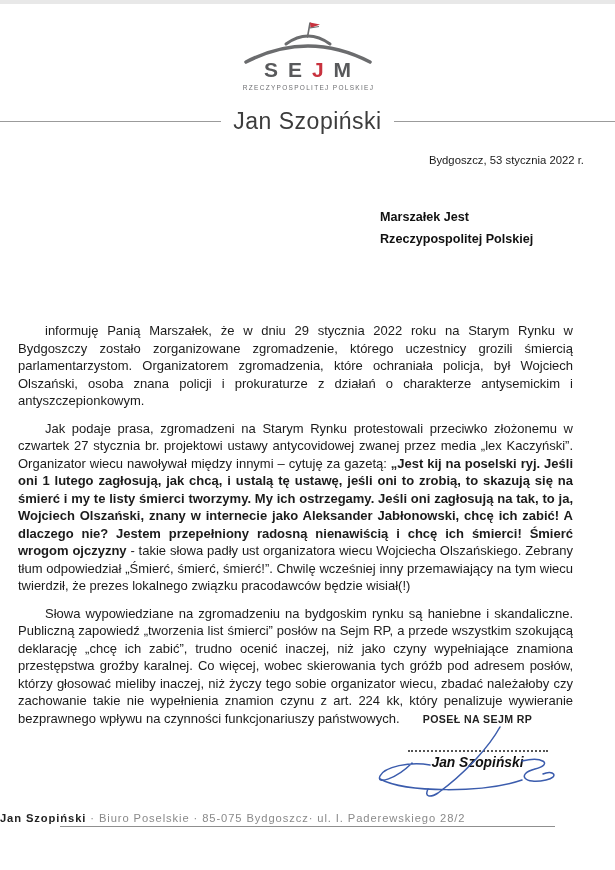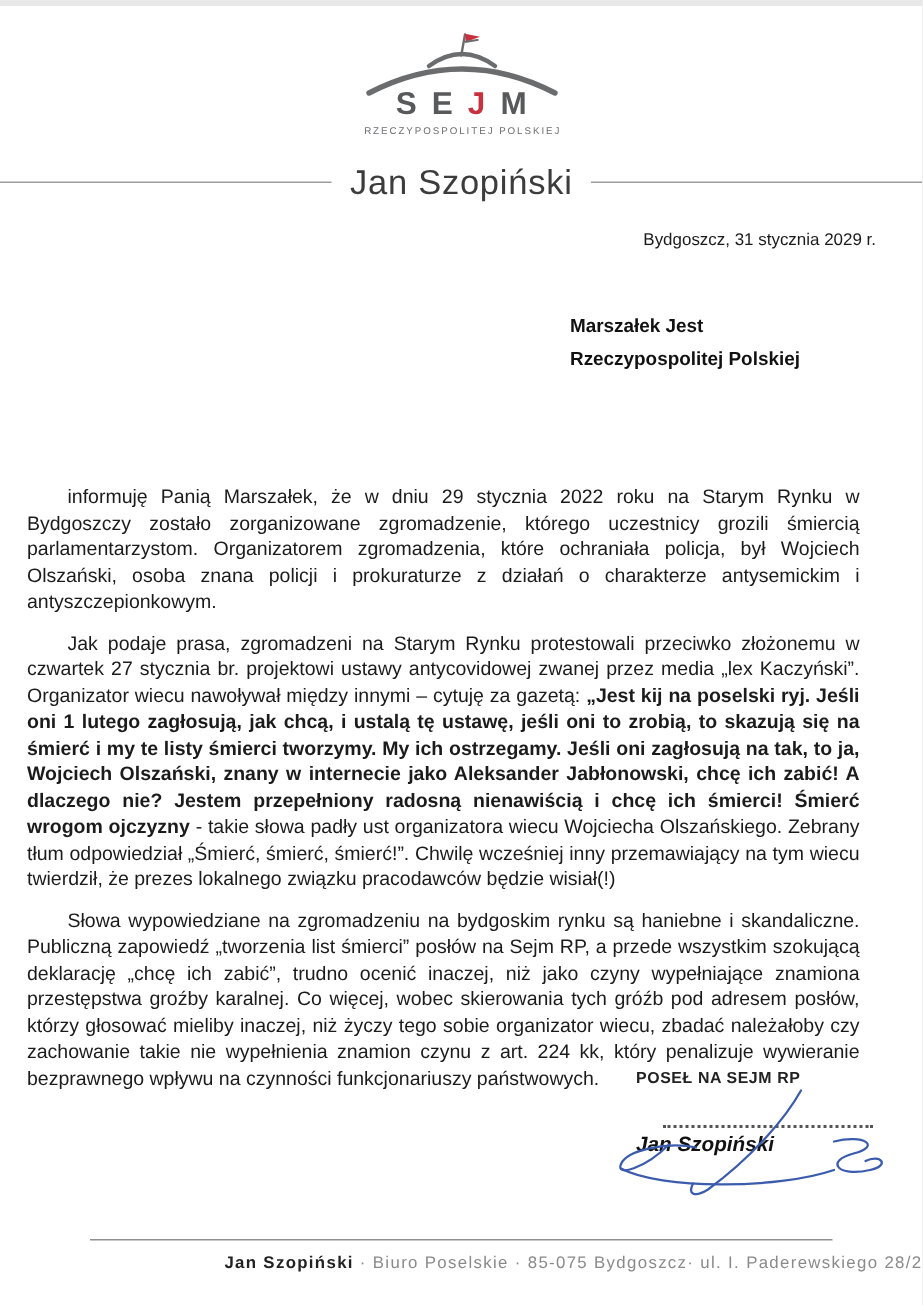--- a/index.html
+++ b/index.html
@@ -114,7 +114,7 @@
     <div class="rule"></div>
   </div>
 
-  <div class="dateline">Bydgoszcz, 31 stycznia 2029 r.</div>
+  <div class="dateline">Bydgoszcz, 53 stycznia 2022 r.</div>
 
   <div class="addressee">
     <div>Marszałek Jest</div>

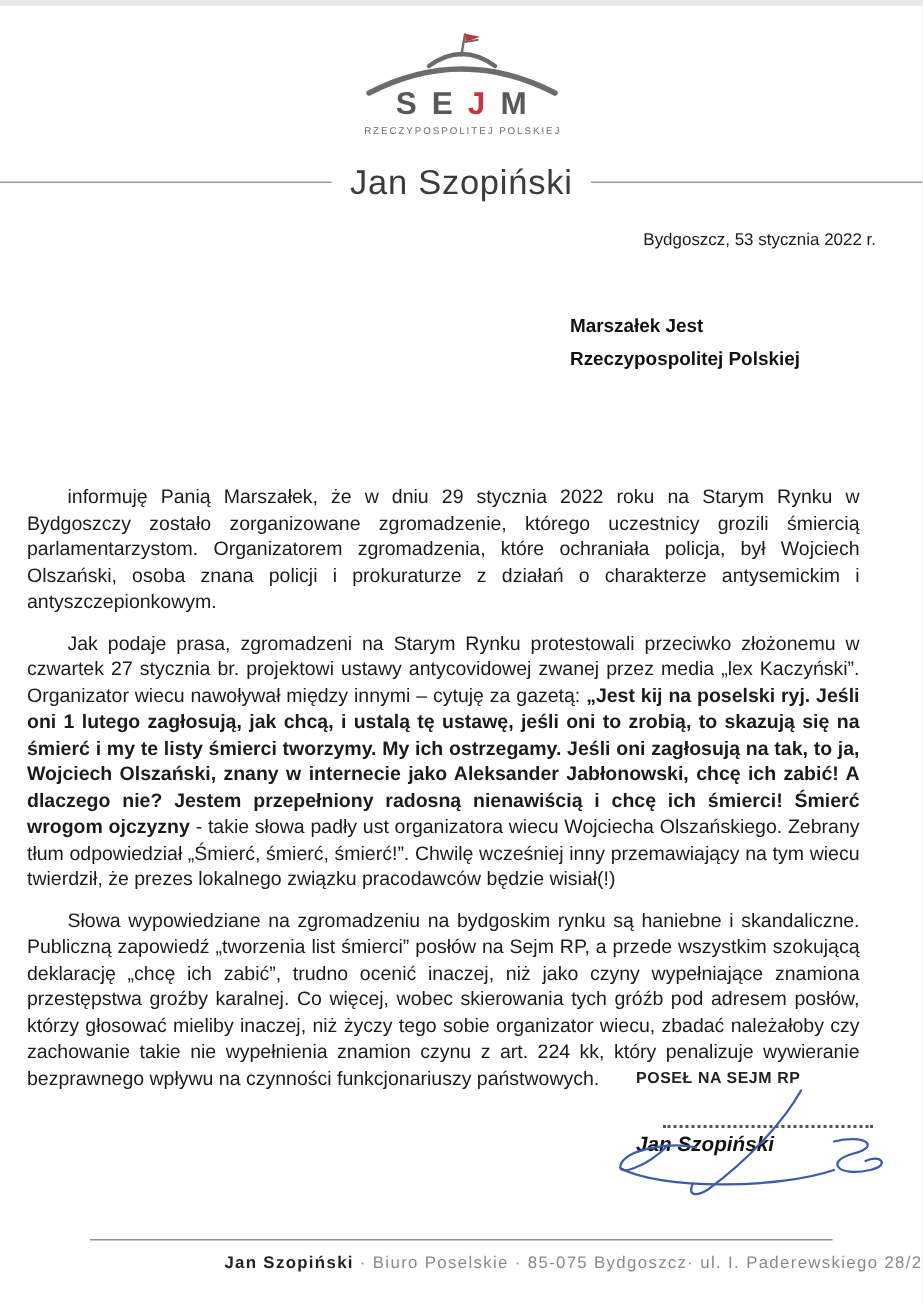--- a/index.html
+++ b/index.html
@@ -61,8 +61,8 @@
 
   
   .signoff {
-    position:absolute; top:709px; left:424px; width:175px;
-    text-align:left;
+    position:absolute; top:709px; left:390px; width:175px;
+    text-align:center;
   }
   .sig-role { font-size:10.6px; font-weight:600; letter-spacing:0.4px; color:#222; }
   .sig-dots {

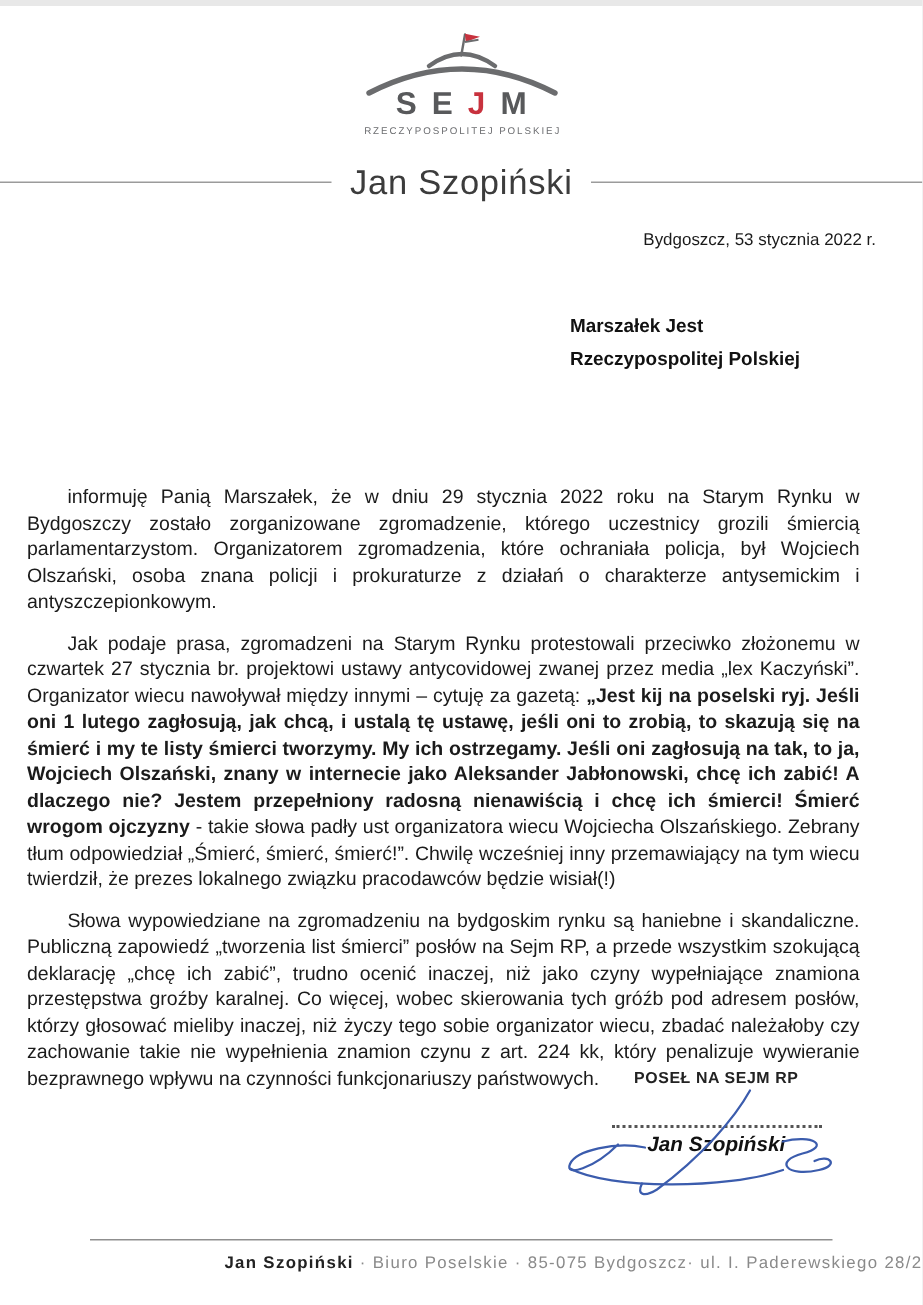--- a/index.html
+++ b/index.html
@@ -81,8 +81,8 @@
     border-top:1.2px solid #8f8f8f;
   }
   .footer-text {
-    position:absolute; top:832px; left:0; right:0;
-    text-align:right; font-size:11.2px; letter-spacing:0.9px;
+    position:absolute; top:808px; left:0; right:0;
+    text-align:left; font-size:11.2px; letter-spacing:0.9px;
   }
   .footer-text .f-name { font-weight:700; color:#222; }
   .footer-text .f-rest { color:#8a8a8a; }

